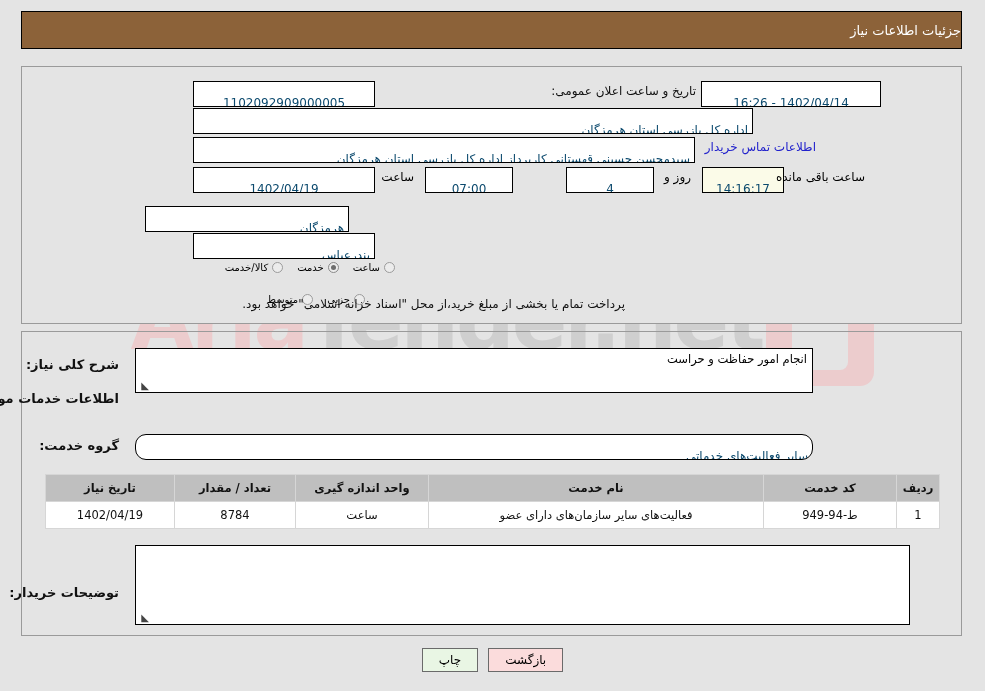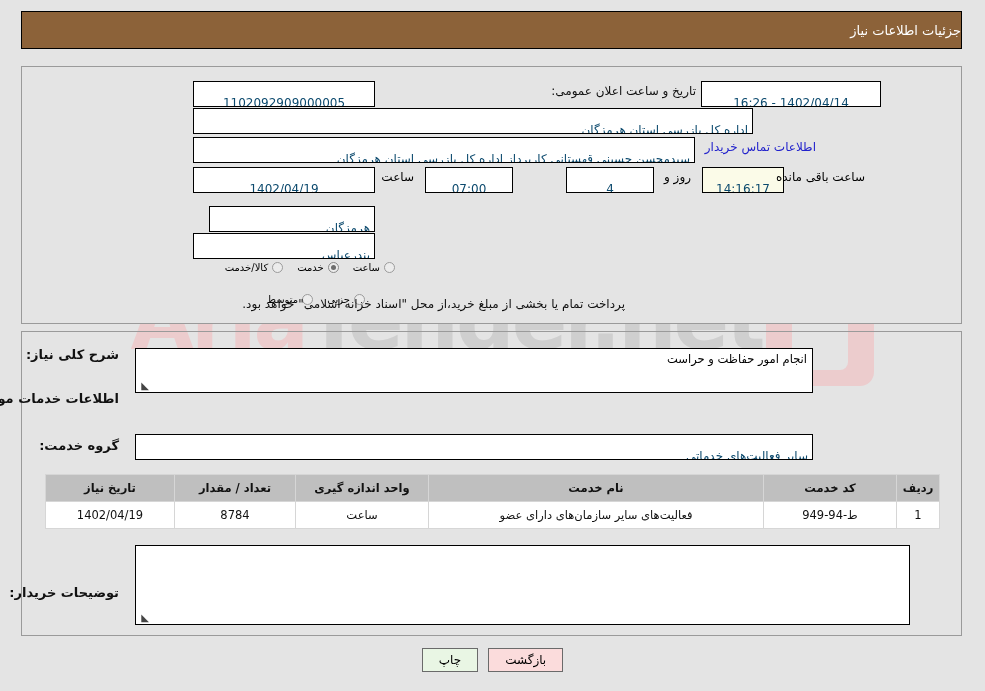--- a/index.html
+++ b/index.html
@@ -281,7 +281,7 @@
 <div class="mini-lbl" style="position:absolute; top:170px; right:115px; z-index:2;">ساعت باقی مانده</div>
 
 <div class="rlabel" style="top:209px;">استان محل تحویل:</div>
-<div class="fld rt" style="position:absolute; top:206px; right:610px; width:166px; height:22px; z-index:2;">هرمزگان</div>
+<div class="fld rt" style="position:absolute; top:206px; right:636px; width:204px; height:22px; z-index:2;">هرمزگان</div>
 
 <div class="rlabel" style="top:236px;">شهر محل تحویل:</div>
 <div class="fld rt" style="position:absolute; top:233px; right:610px; width:182px; height:22px; z-index:2;">بندرعباس</div>

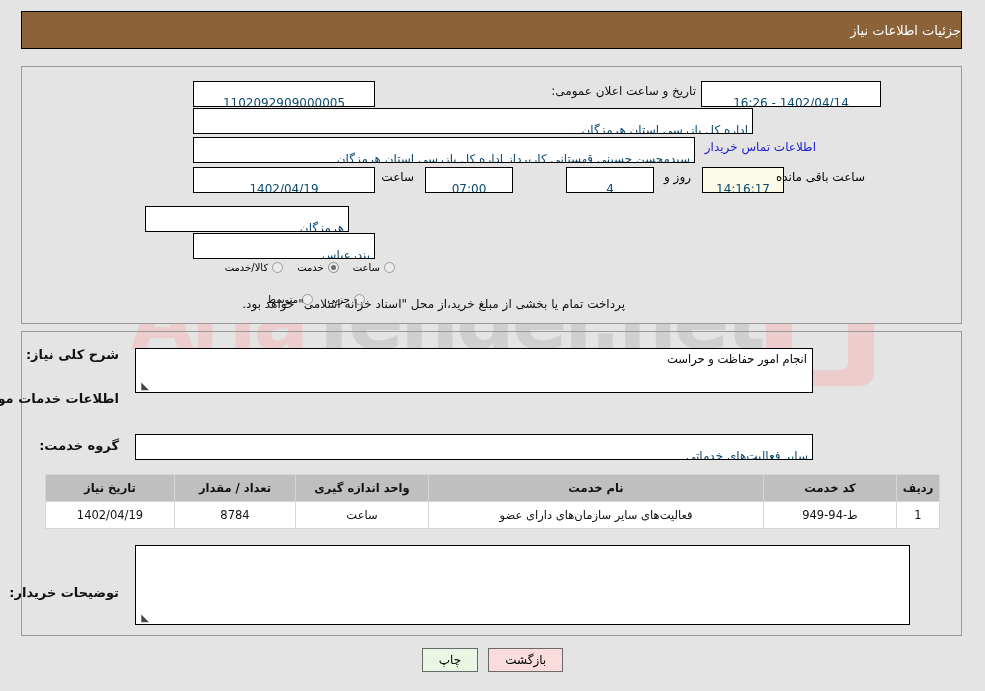--- a/index.html
+++ b/index.html
@@ -317,7 +317,7 @@
 
 <div class="panel" id="panel-mid"></div>
 
-<div class="sec-label" style="top:347px; right:866px; z-index:2;">شرح کلی نیاز:</div>
+<div class="sec-label" style="top:357px; right:866px; z-index:2;">شرح کلی نیاز:</div>
 <div class="textarea" style="top:348px; right:172px; width:678px; height:45px; z-index:2;">
   <span>انجام امور حفاظت و حراست</span>
   <span class="grip">◣</span>

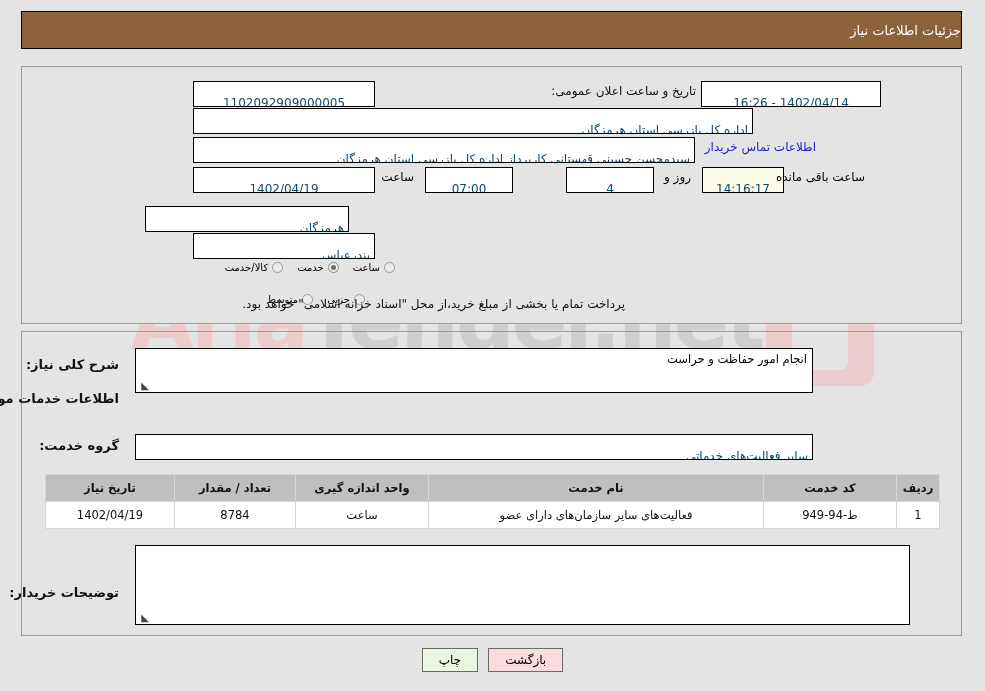--- a/index.html
+++ b/index.html
@@ -326,7 +326,7 @@
 <div class="sec-label" style="top:391px; right:866px; z-index:2;">اطلاعات خدمات مورد نیاز</div>
 
 <div class="sec-label" style="top:438px; right:866px; z-index:2;">گروه خدمت:</div>
-<div class="fld rt" style="position:absolute; top:434px; right:172px; width:678px; height:22px; z-index:2;">سایر فعالیت‌های خدماتی</div>
+<div class="fld rt" style="position:absolute; top:434px; right:172px; width:678px; height:22px; z-index:2;border-radius:11px;">سایر فعالیت‌های خدماتی</div>
 
 <table id="needs-table">
   <thead>

